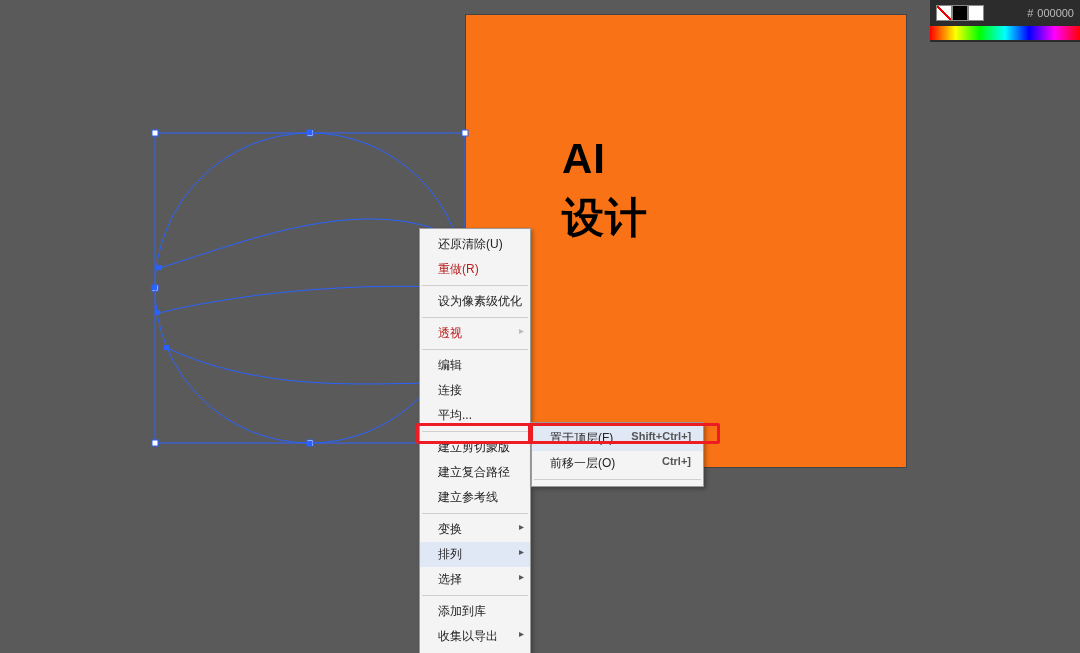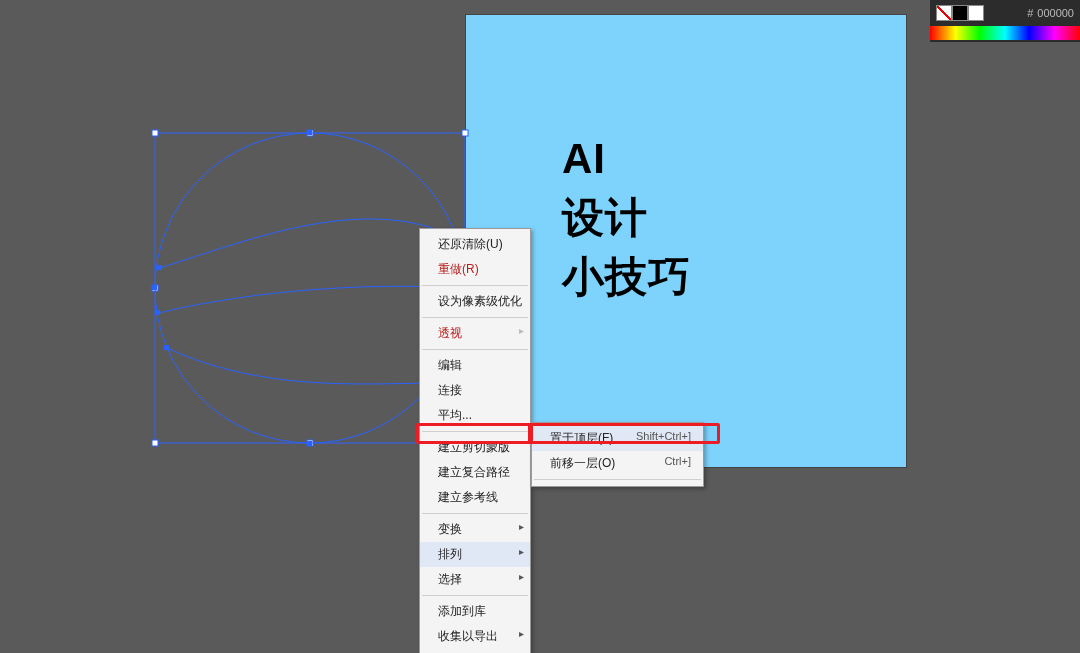--- a/index.html
+++ b/index.html
@@ -18,7 +18,7 @@
       top: 15px;
       width: 440px;
       height: 452px;
-      background: #7dd3fc;
+      background: #f97316;
       box-shadow: 0 0 0 1px #444;
     }
     .artboard .heading {

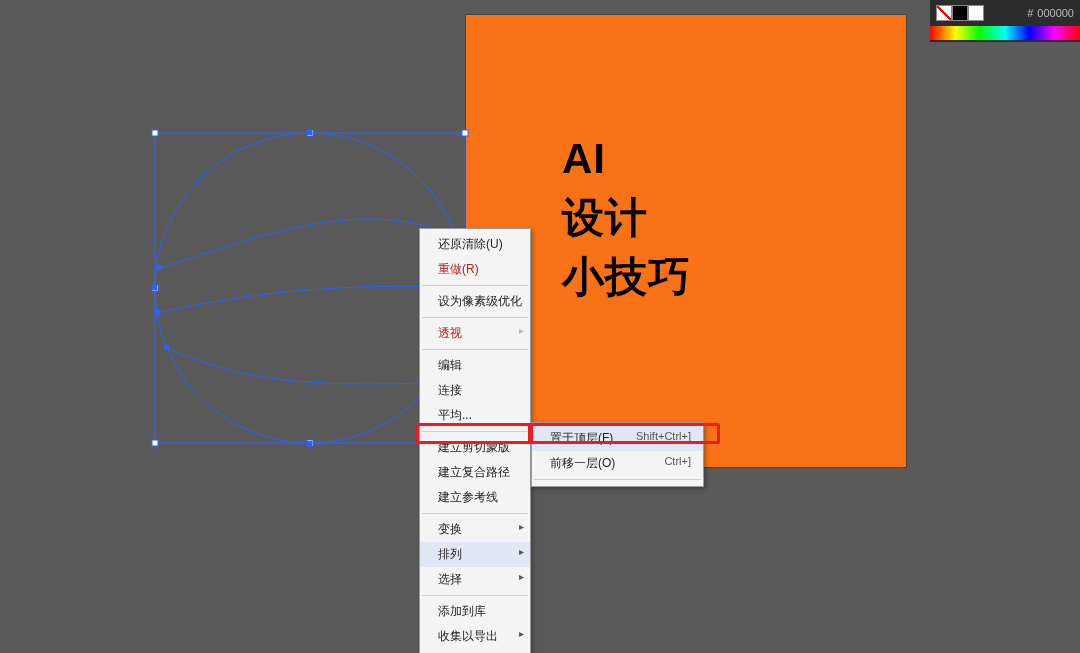--- a/index.html
+++ b/index.html
@@ -161,7 +161,6 @@
   <div class="heading">
     <div>AI</div>
     <div>设计</div>
-    <div>小技巧</div>
   </div>
 </div>
 

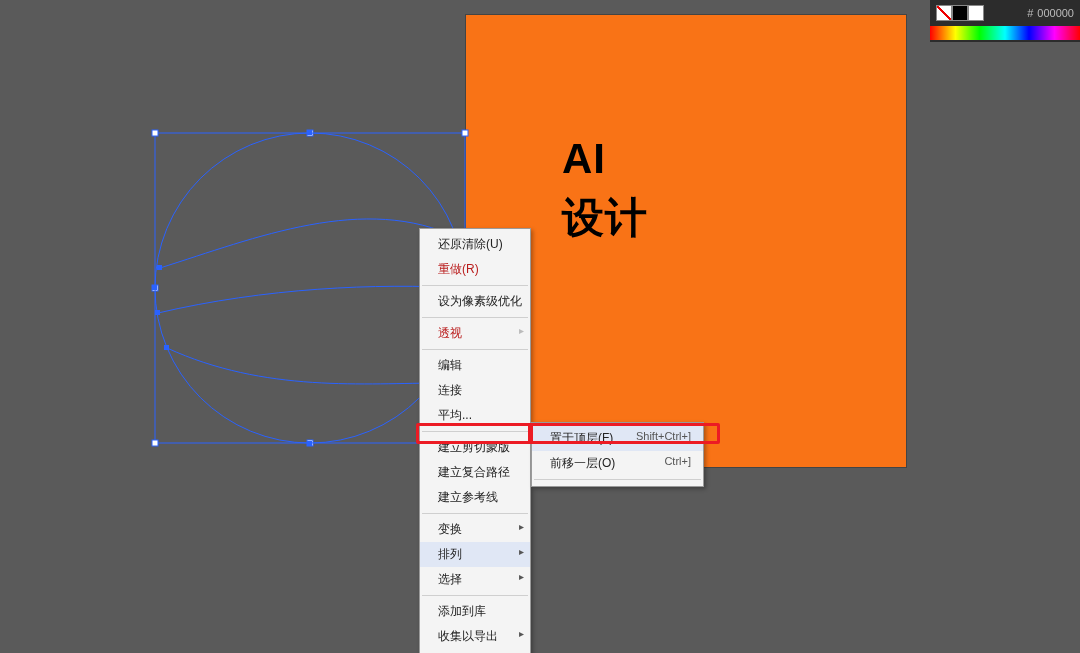--- a/index.html
+++ b/index.html
@@ -141,7 +141,7 @@
       gap: 18px;
       padding-right: 12px;
     }
-    .menu.sub .shortcut { color:#555; font-size:11px; }
+    .menu.sub .shortcut { color:#555; font-size:11px;font-weight:bold; }
     .menu.sub .menu-item.disabled .shortcut { color:#b4b4b4; }
 
     

